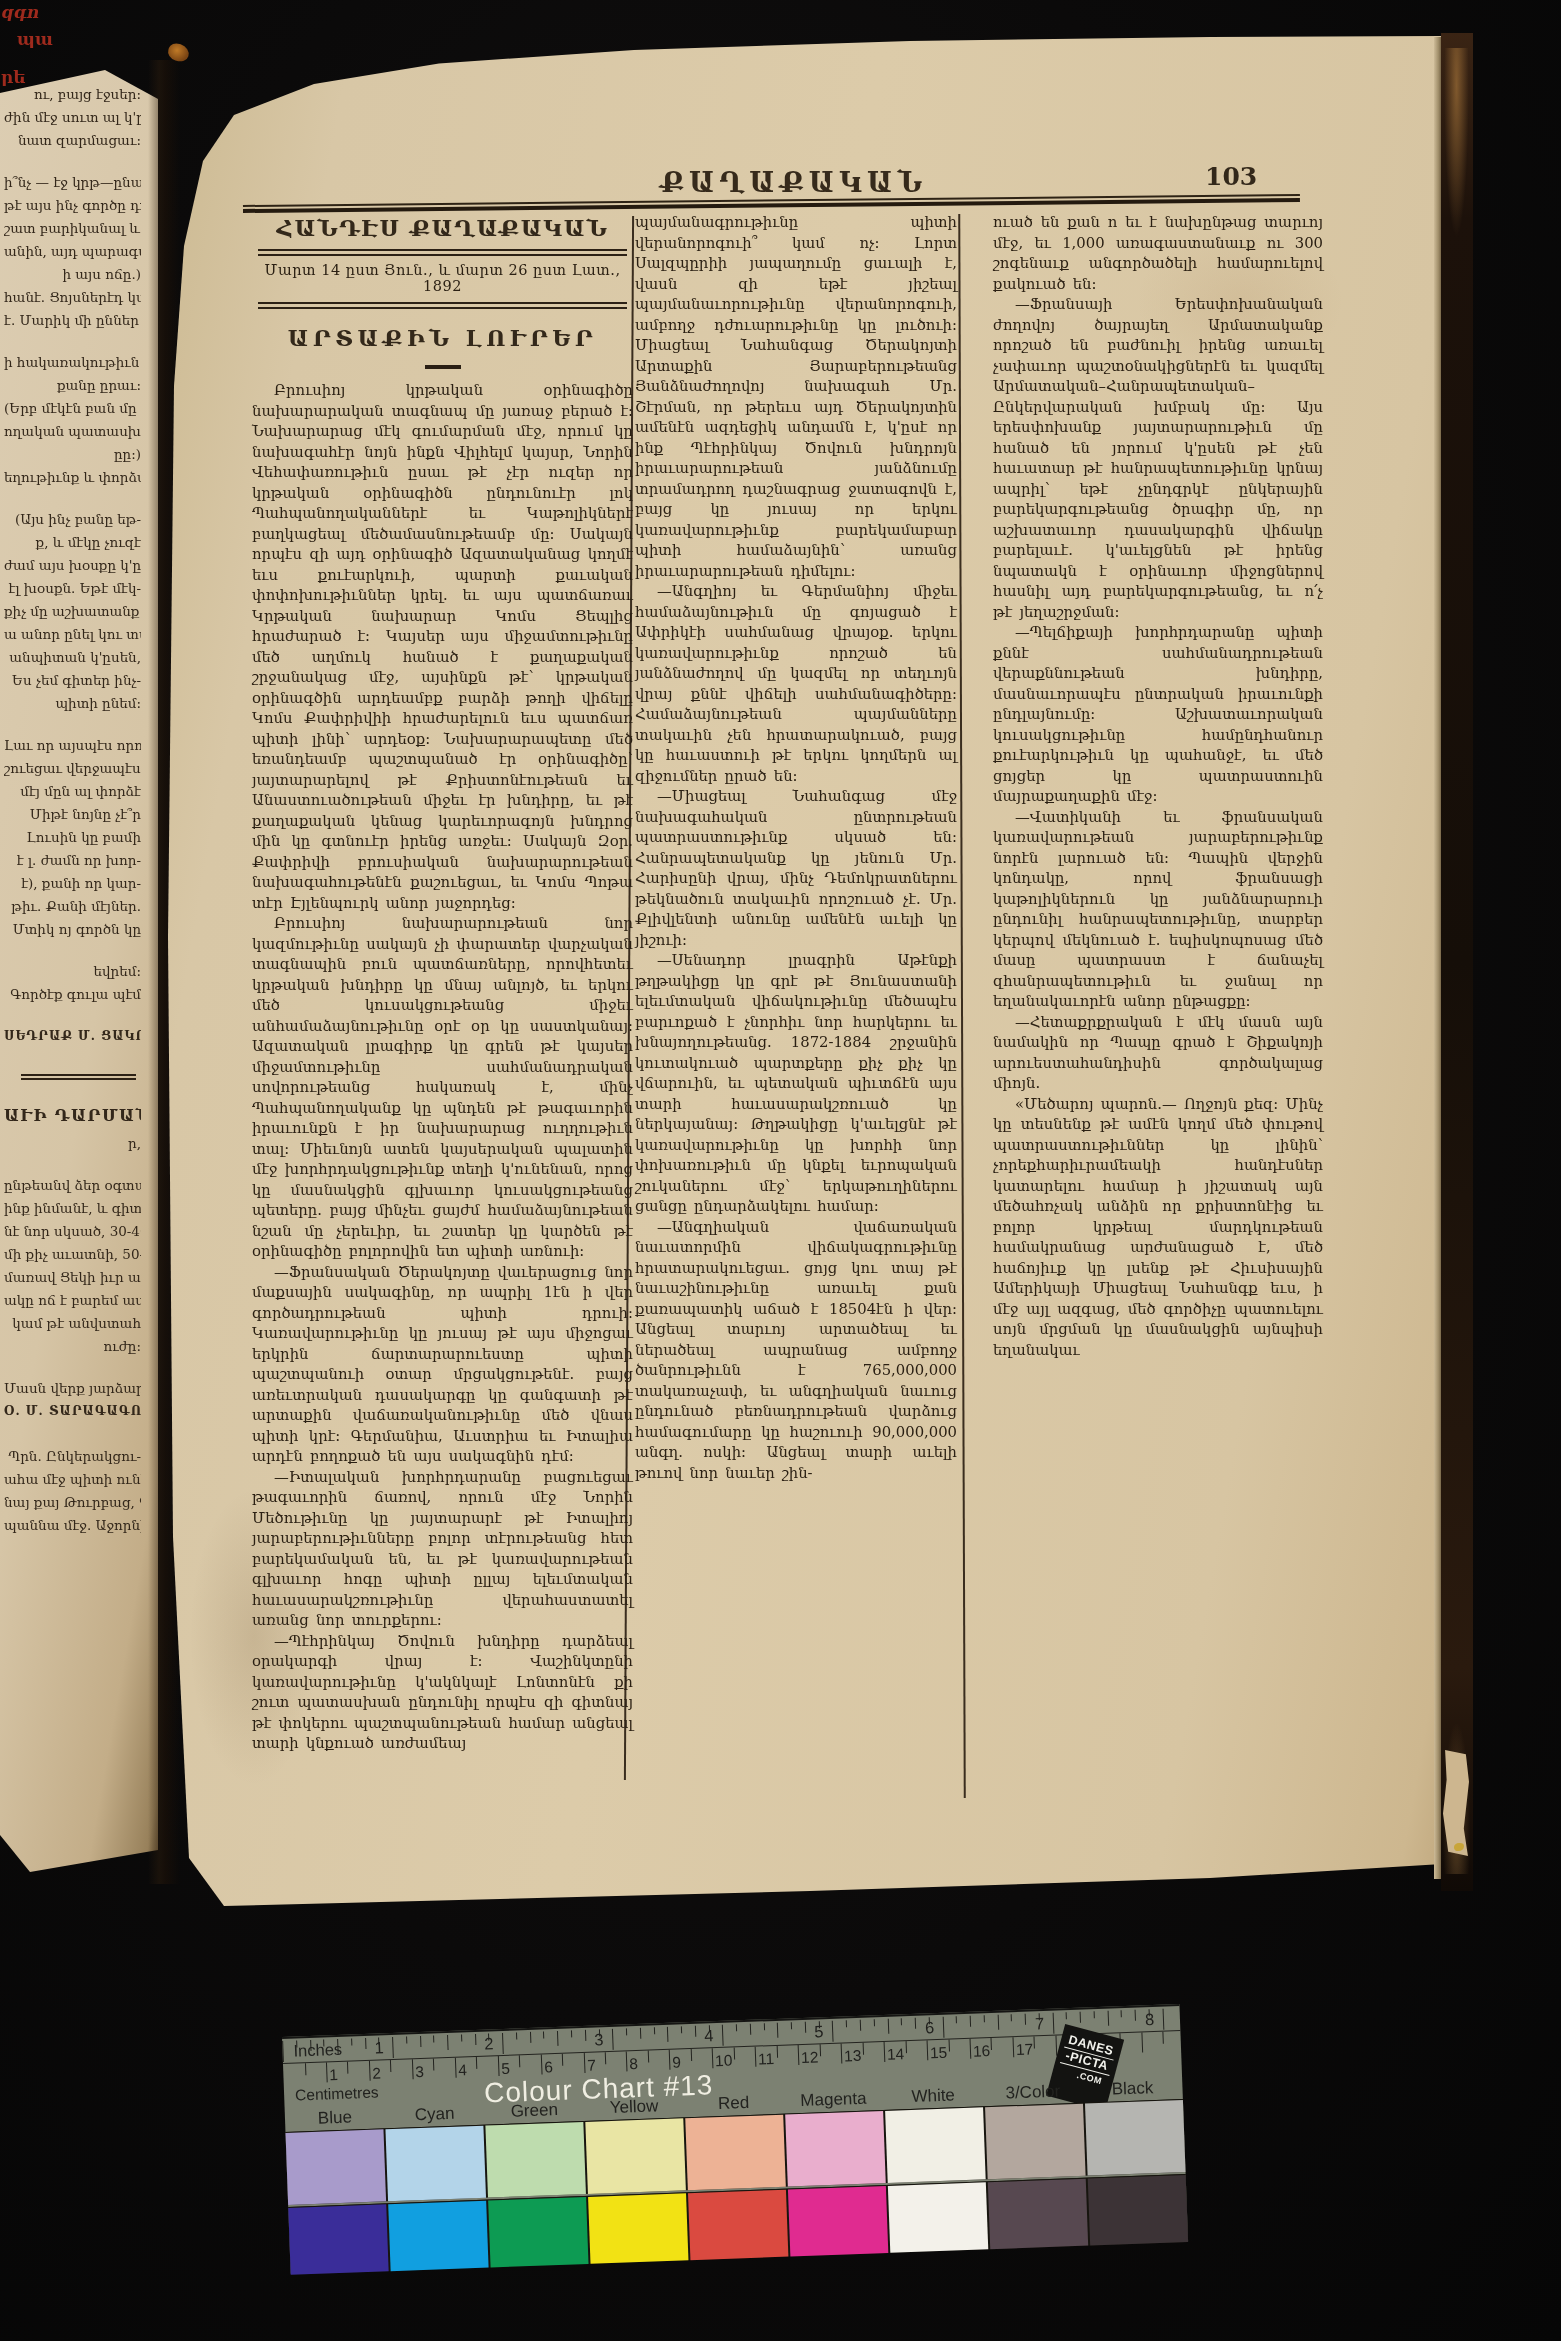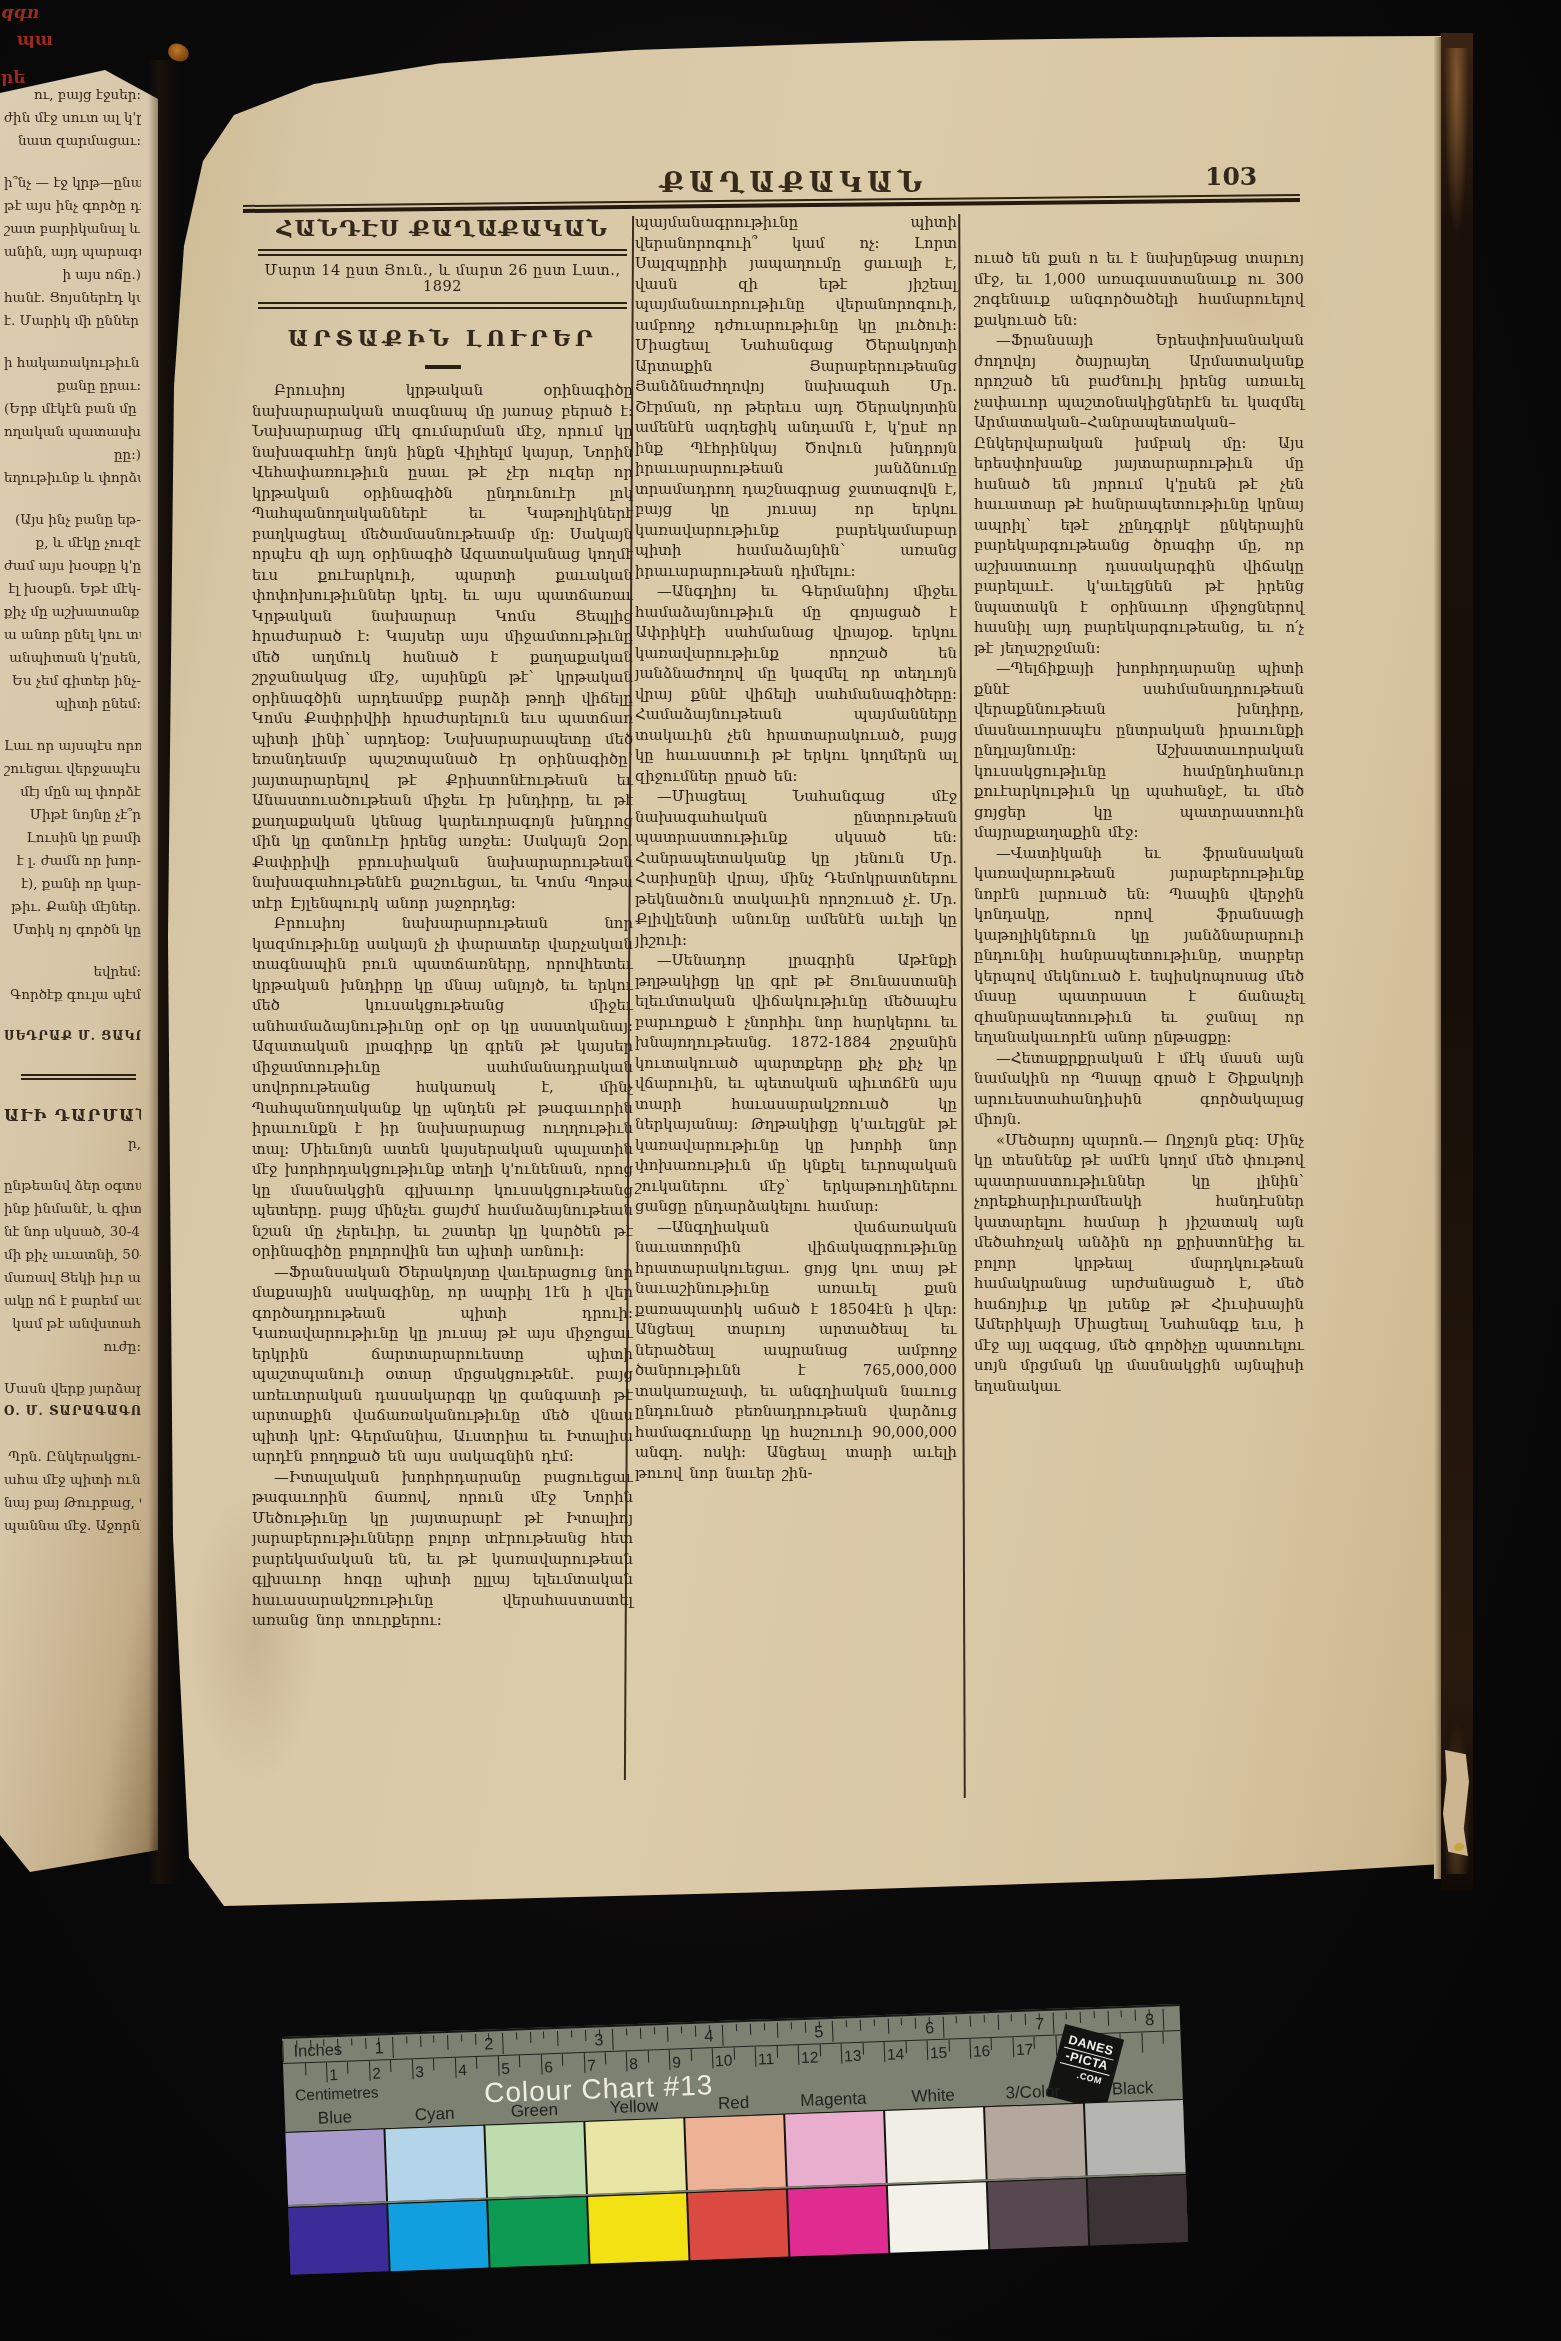--- a/index.html
+++ b/index.html
@@ -209,7 +209,7 @@
         </div>
     </div>
 
-    <div class="col" style="left:815px;width:330px;margin-top:36px;">
+    <div class="col" style="left:834px;width:330px;">
       <div id="col3-paras">
           <p class="noindent">ուած են քան ո եւ է նախընթաց տարւոյ մէջ, եւ 1,000 առագաստանաւք ու 300 շոգենաւք անգործածելի համարուելով քակուած են։</p>
           <p>—Ֆրանսայի Երեսփոխանական ժողովոյ ծայրայեղ Արմատականք որոշած են բաժնուիլ իրենց առաւել չափաւոր պաշտօնակիցներէն եւ կազմել Արմատական–Հանրապետական–Ընկերվարական խմբակ մը։ Այս երեսփոխանք յայտարարութիւն մը հանած են յորում կ'ըսեն թէ չեն հաւատար թէ հանրապետութիւնը կրնայ ապրիլ՝ եթէ չընդգրկէ ընկերային բարեկարգութեանց ծրագիր մը, որ աշխատաւոր դասակարգին վիճակը բարելաւէ. կ'աւելցնեն թէ իրենց նպատակն է օրինաւոր միջոցներով հասնիլ այդ բարեկարգութեանց, եւ ո՛չ թէ յեղաշրջման։</p>

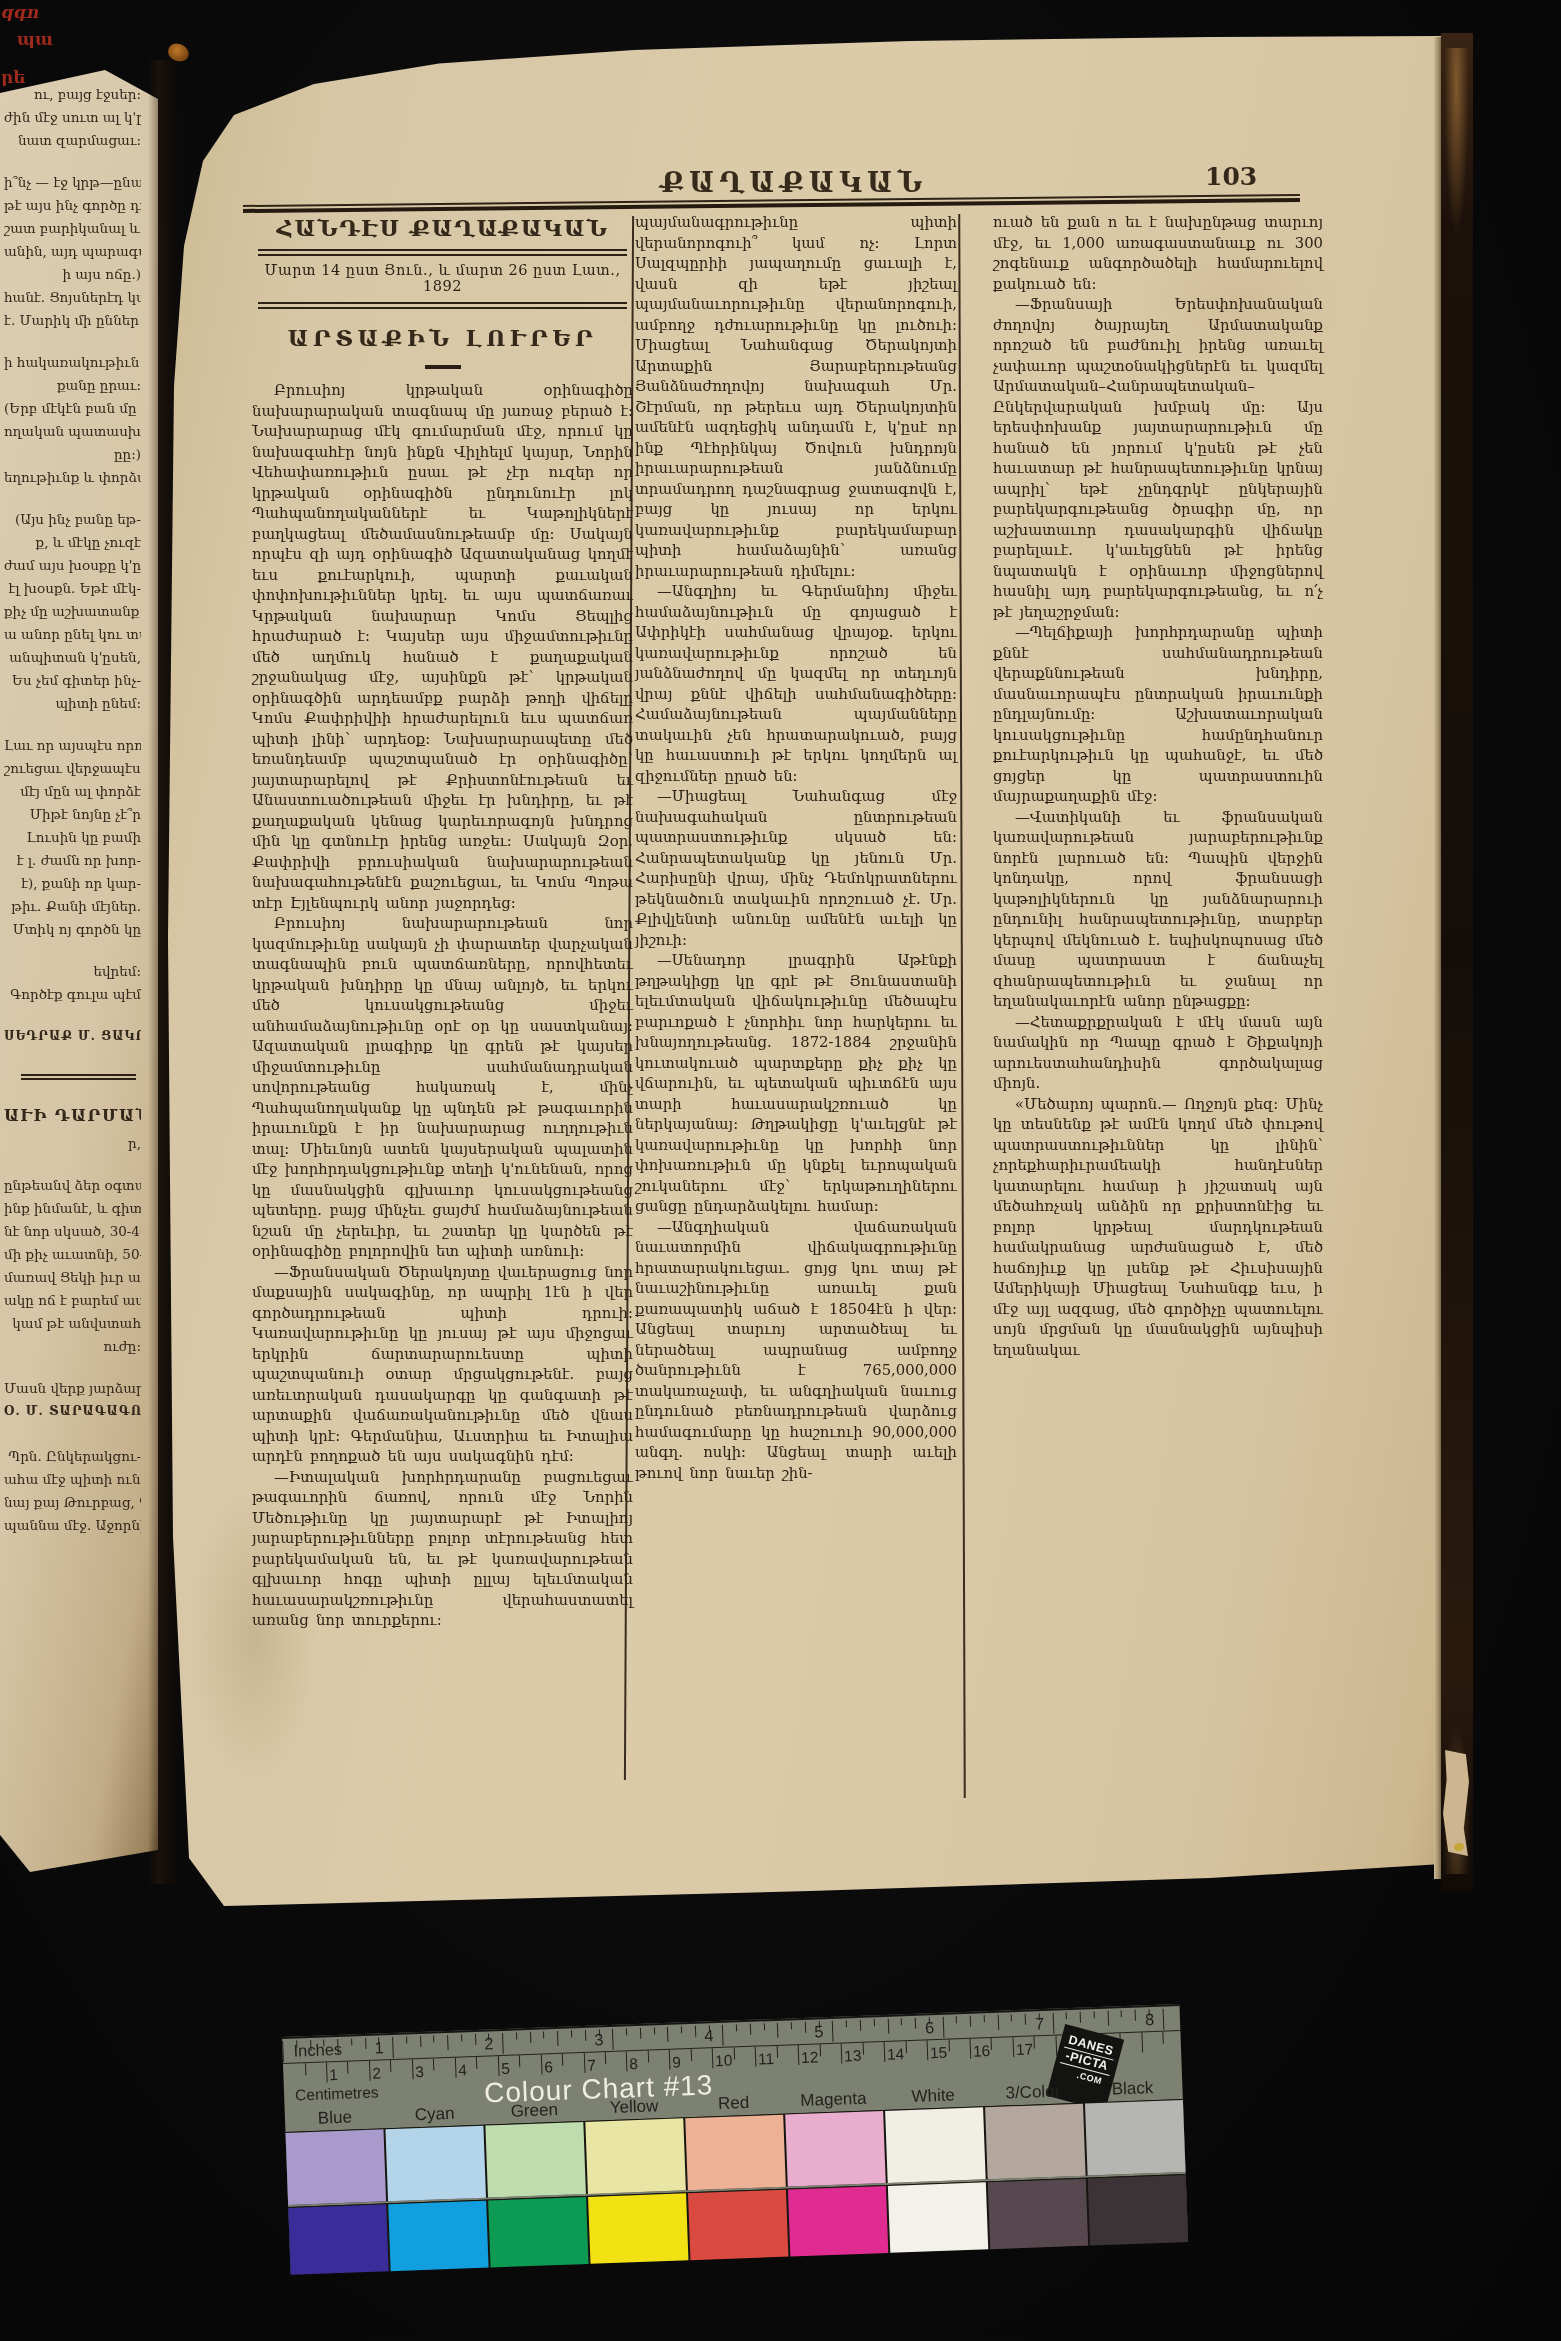--- a/index.html
+++ b/index.html
@@ -196,6 +196,7 @@
           <p>Բրուսիոյ նախարարութեան նոր կազմութիւնը սակայն չի փարատեր վարչական տագնապին բուն պատճառները, որովհետեւ կրթական խնդիրը կը մնայ անլոյծ, եւ երկու մեծ կուսակցութեանց միջեւ անհամաձայնութիւնը օրէ օր կը սաստկանայ։ Ազատական լրագիրք կը գրեն թէ կայսեր միջամտութիւնը սահմանադրական սովորութեանց հակառակ է, մինչ Պահպանողականք կը պնդեն թէ թագաւորին իրաւունքն է իր նախարարաց ուղղութիւն տալ։ Միեւնոյն ատեն կայսերական պալատին մէջ խորհրդակցութիւնք տեղի կ'ունենան, որոց կը մասնակցին գլխաւոր կուսակցութեանց պետերը. բայց մինչեւ ցայժմ համաձայնութեան նշան մը չերեւիր, եւ շատեր կը կարծեն թէ օրինագիծը բոլորովին ետ պիտի առնուի։</p>
           <p>—Ֆրանսական Ծերակոյտը վաւերացուց նոր մաքսային սակագինը, որ ապրիլ 1էն ի վեր գործադրութեան պիտի դրուի։ Կառավարութիւնը կը յուսայ թէ այս միջոցաւ երկրին ճարտարարուեստը պիտի պաշտպանուի օտար մրցակցութենէ. բայց առեւտրական դասակարգը կը գանգատի թէ արտաքին վաճառականութիւնը մեծ վնաս պիտի կրէ։ Գերմանիա, Աւստրիա եւ Իտալիա արդէն բողոքած են այս սակագնին դէմ։</p>
           <p>—Իտալական խորհրդարանը բացուեցաւ թագաւորին ճառով, որուն մէջ Նորին Մեծութիւնը կը յայտարարէ թէ Իտալիոյ յարաբերութիւնները բոլոր տէրութեանց հետ բարեկամական են, եւ թէ կառավարութեան գլխաւոր հոգը պիտի ըլլայ ելեւմտական հաւասարակշռութիւնը վերահաստատել առանց նոր տուրքերու։</p>
+          <p>—Պէհրինկայ Ծովուն խնդիրը դարձեալ օրակարգի վրայ է։ Վաշինկտընի կառավարութիւնը կ'ակնկալէ Լոնտոնէն քի շուտ պատասխան ընդունիլ որպէս զի գիտնայ թէ փոկերու պաշտպանութեան համար անցեալ տարի կնքուած առժամեայ</p>
         </div>
     </div>
 

